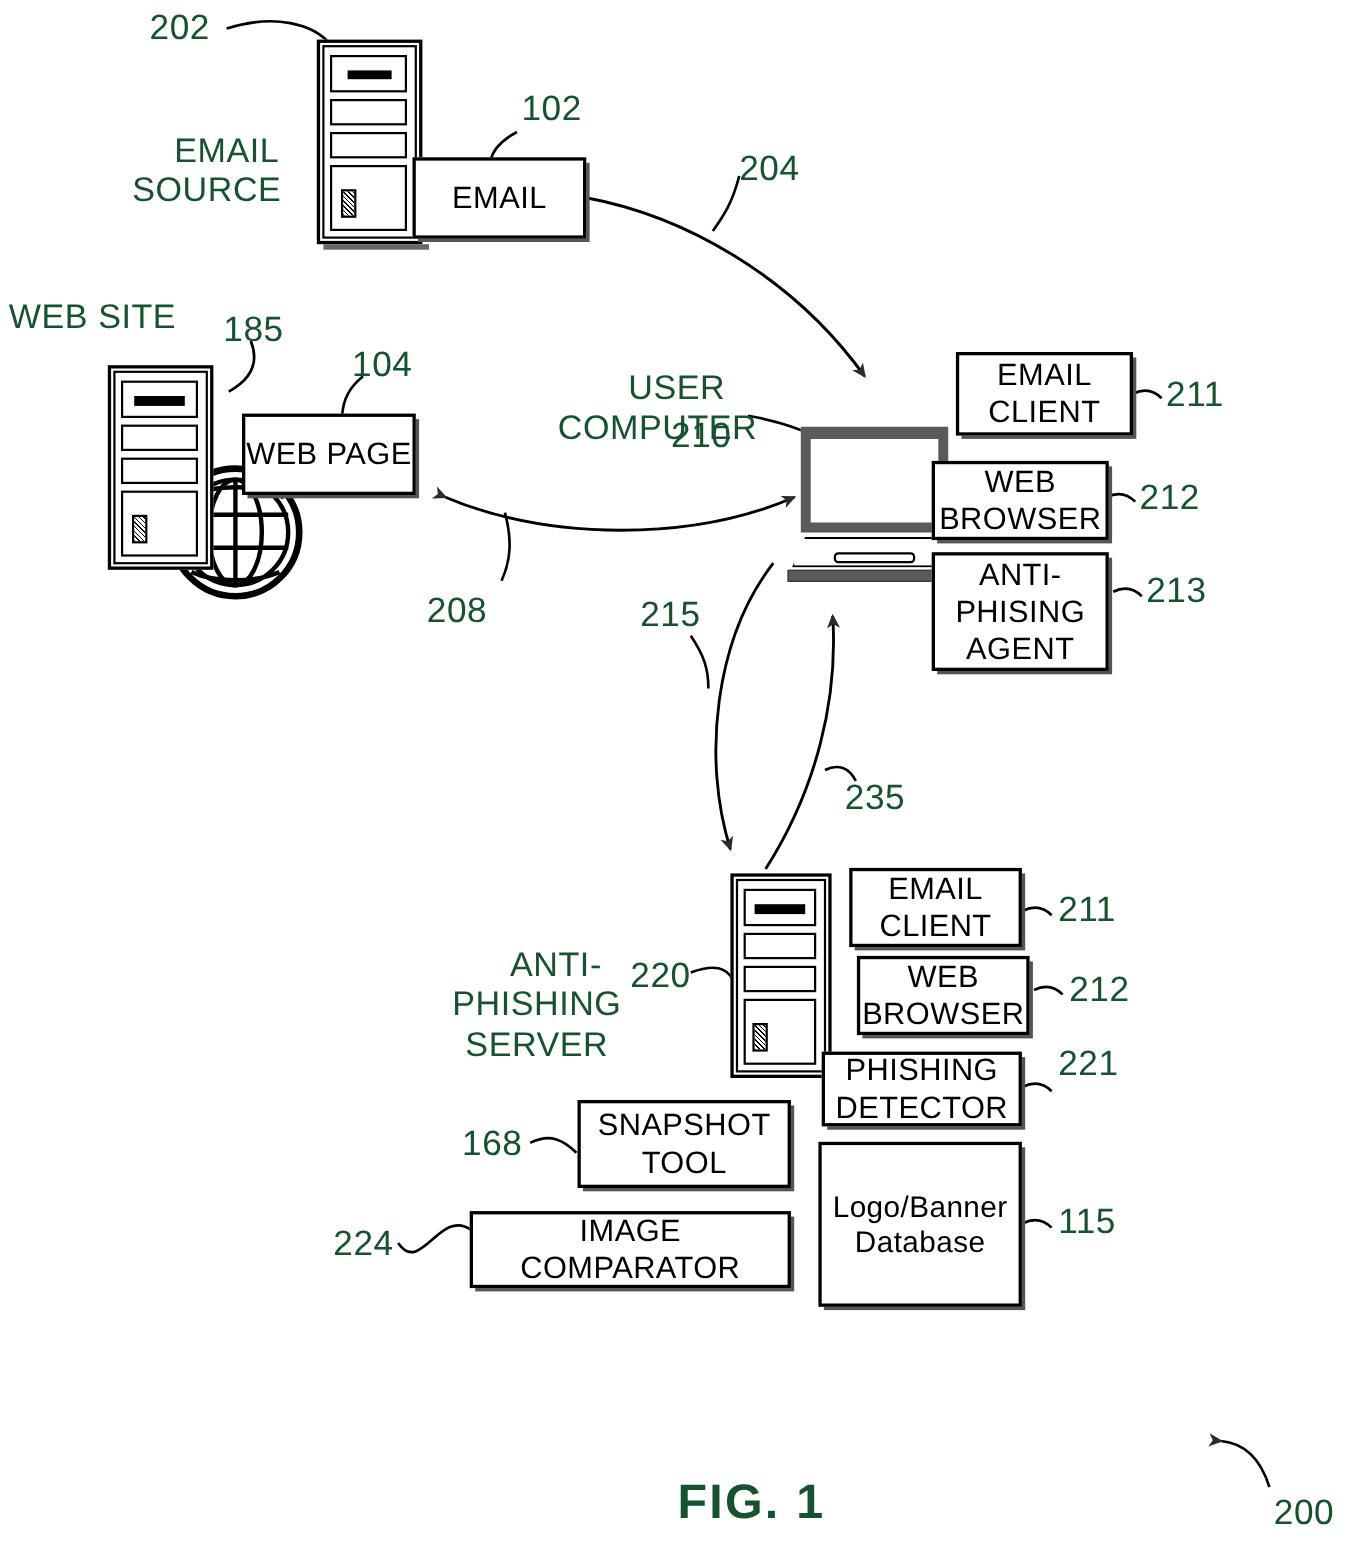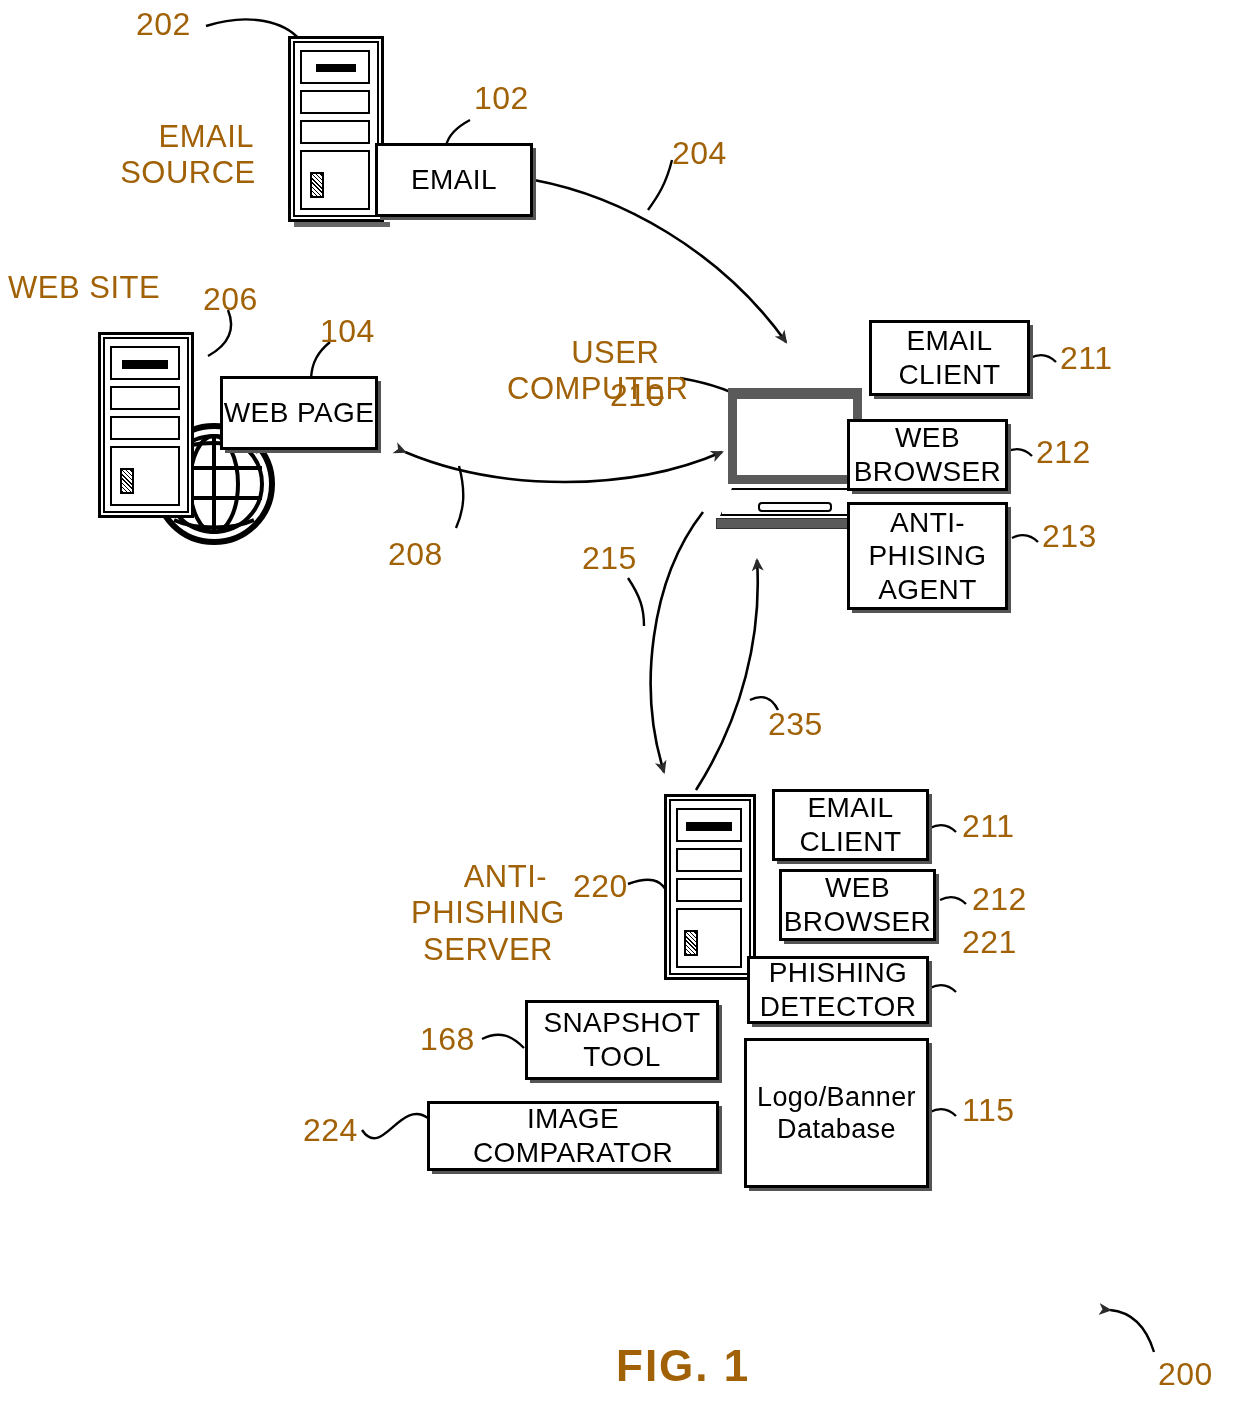--- a/index.html
+++ b/index.html
@@ -27,7 +27,7 @@
   .lbl {
     position: absolute;
     font-family: "Liberation Sans", sans-serif;
-    color: #a16207;
+    color: #14532d;
     white-space: pre;
     line-height: 1.18;
   }

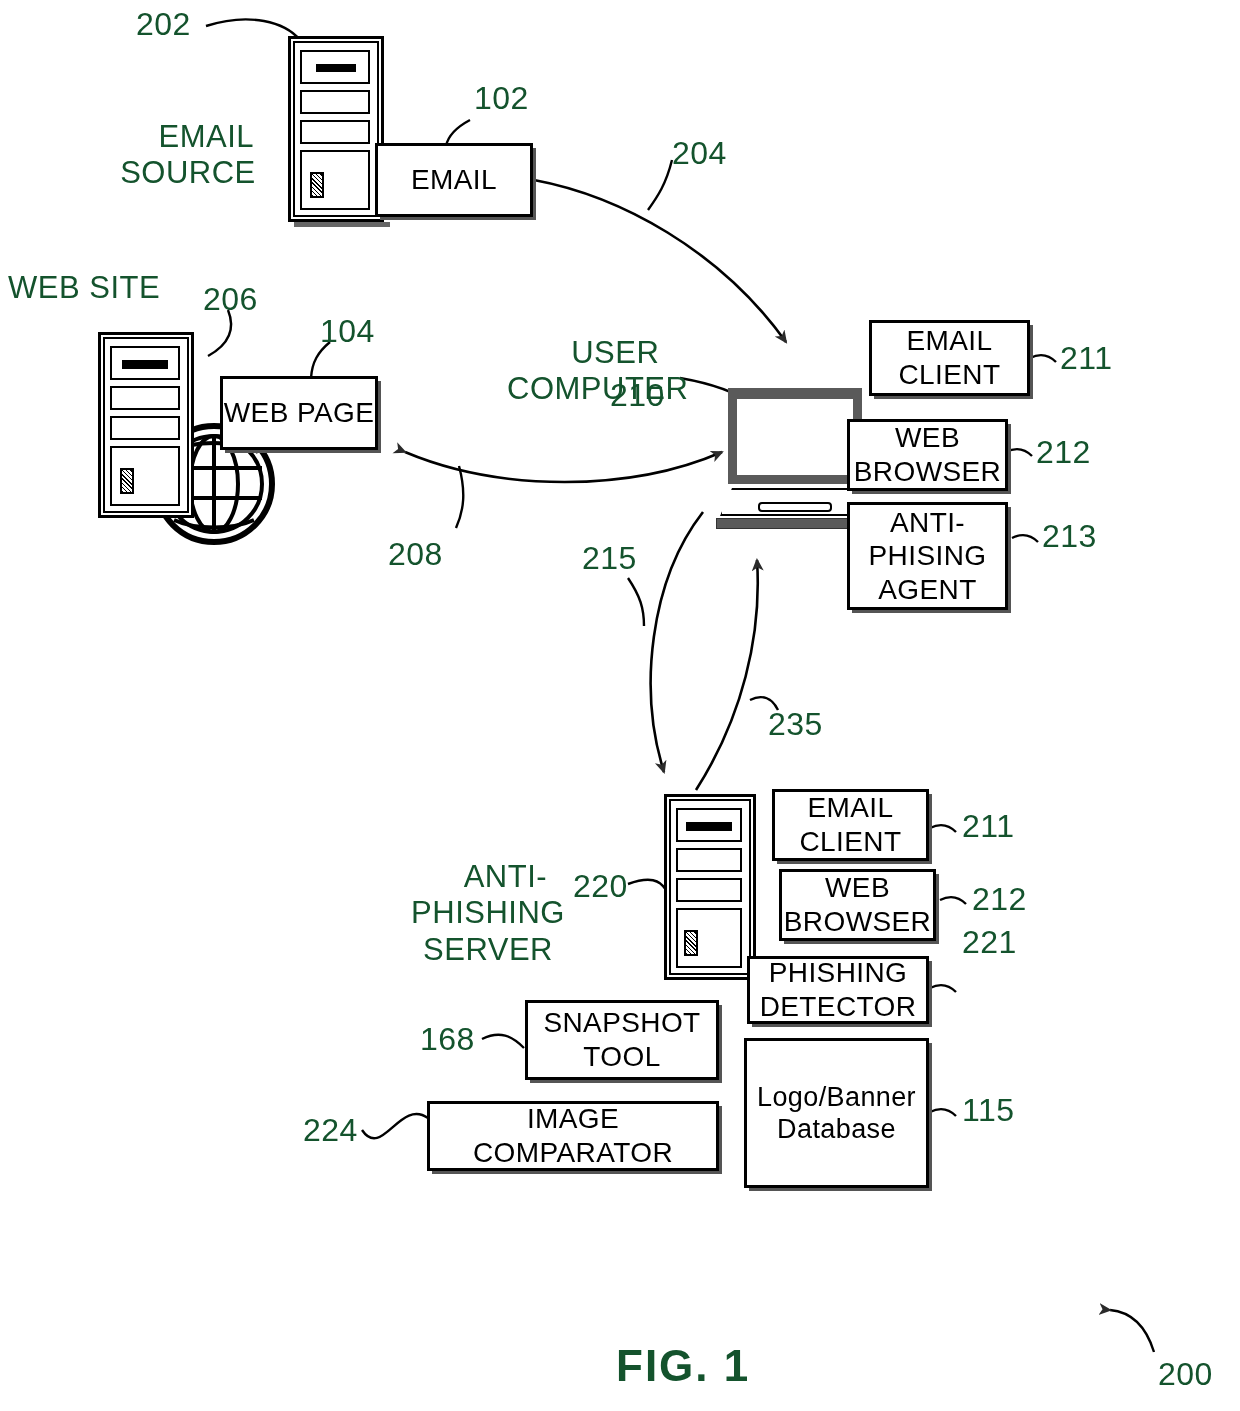--- a/index.html
+++ b/index.html
@@ -232,7 +232,7 @@
   </div>
 
   <div class="lbl title-lbl" style="left:8px; top:270px;">WEB SITE</div>
-  <div class="lbl ref" style="left:203px; top:281px;">206</div>
+  <div class="lbl ref" style="left:203px; top:281px;">185</div>
 
   <div class="box" style="left:220px; top:376px; width:158px; height:74px;">
     <span style="white-space:pre-line;">WEB PAGE</span>

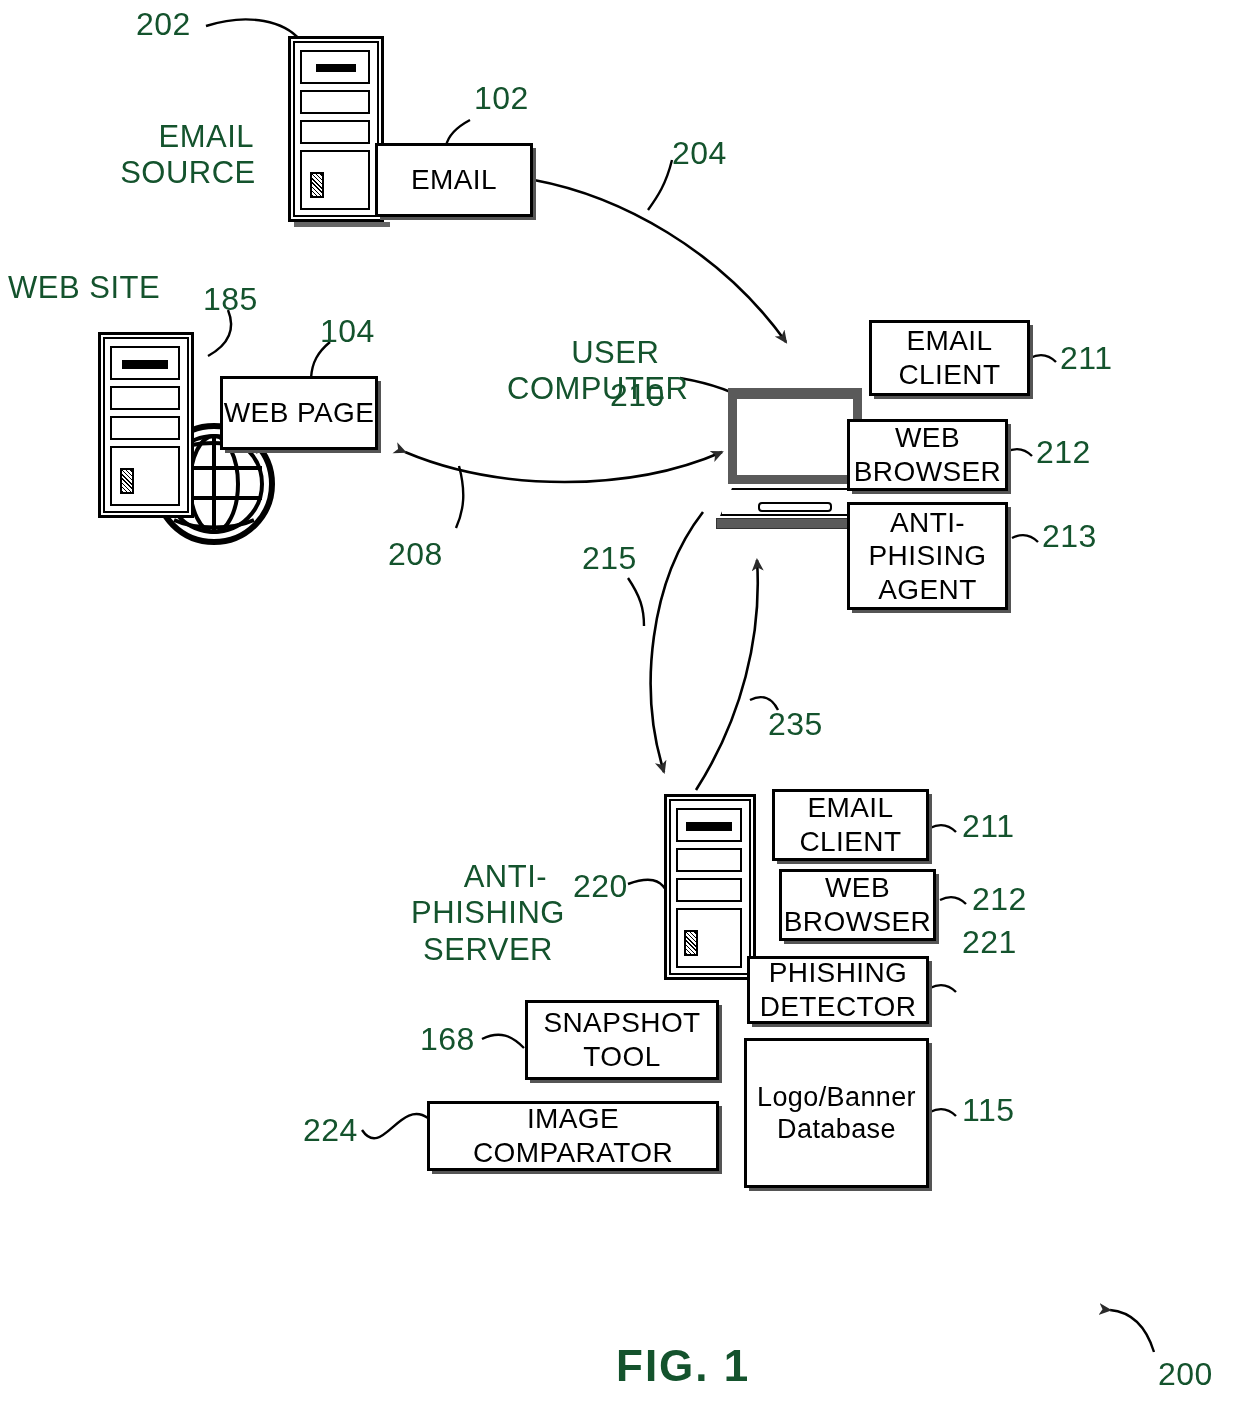--- a/index.html
+++ b/index.html
@@ -311,7 +311,7 @@
     <span style="white-space:pre-line;">PHISHING
 DETECTOR</span>
   </div>
-  <div class="lbl ref" style="left:962px; top:924px;">221</div>
+  <div class="lbl ref" style="left:962px; top:948px;">221</div>
 
   <div class="box" style="left:744px; top:1038px; width:185px; height:150px; font-size:27px;">
     <span style="white-space:pre-line;">Logo/Banner

